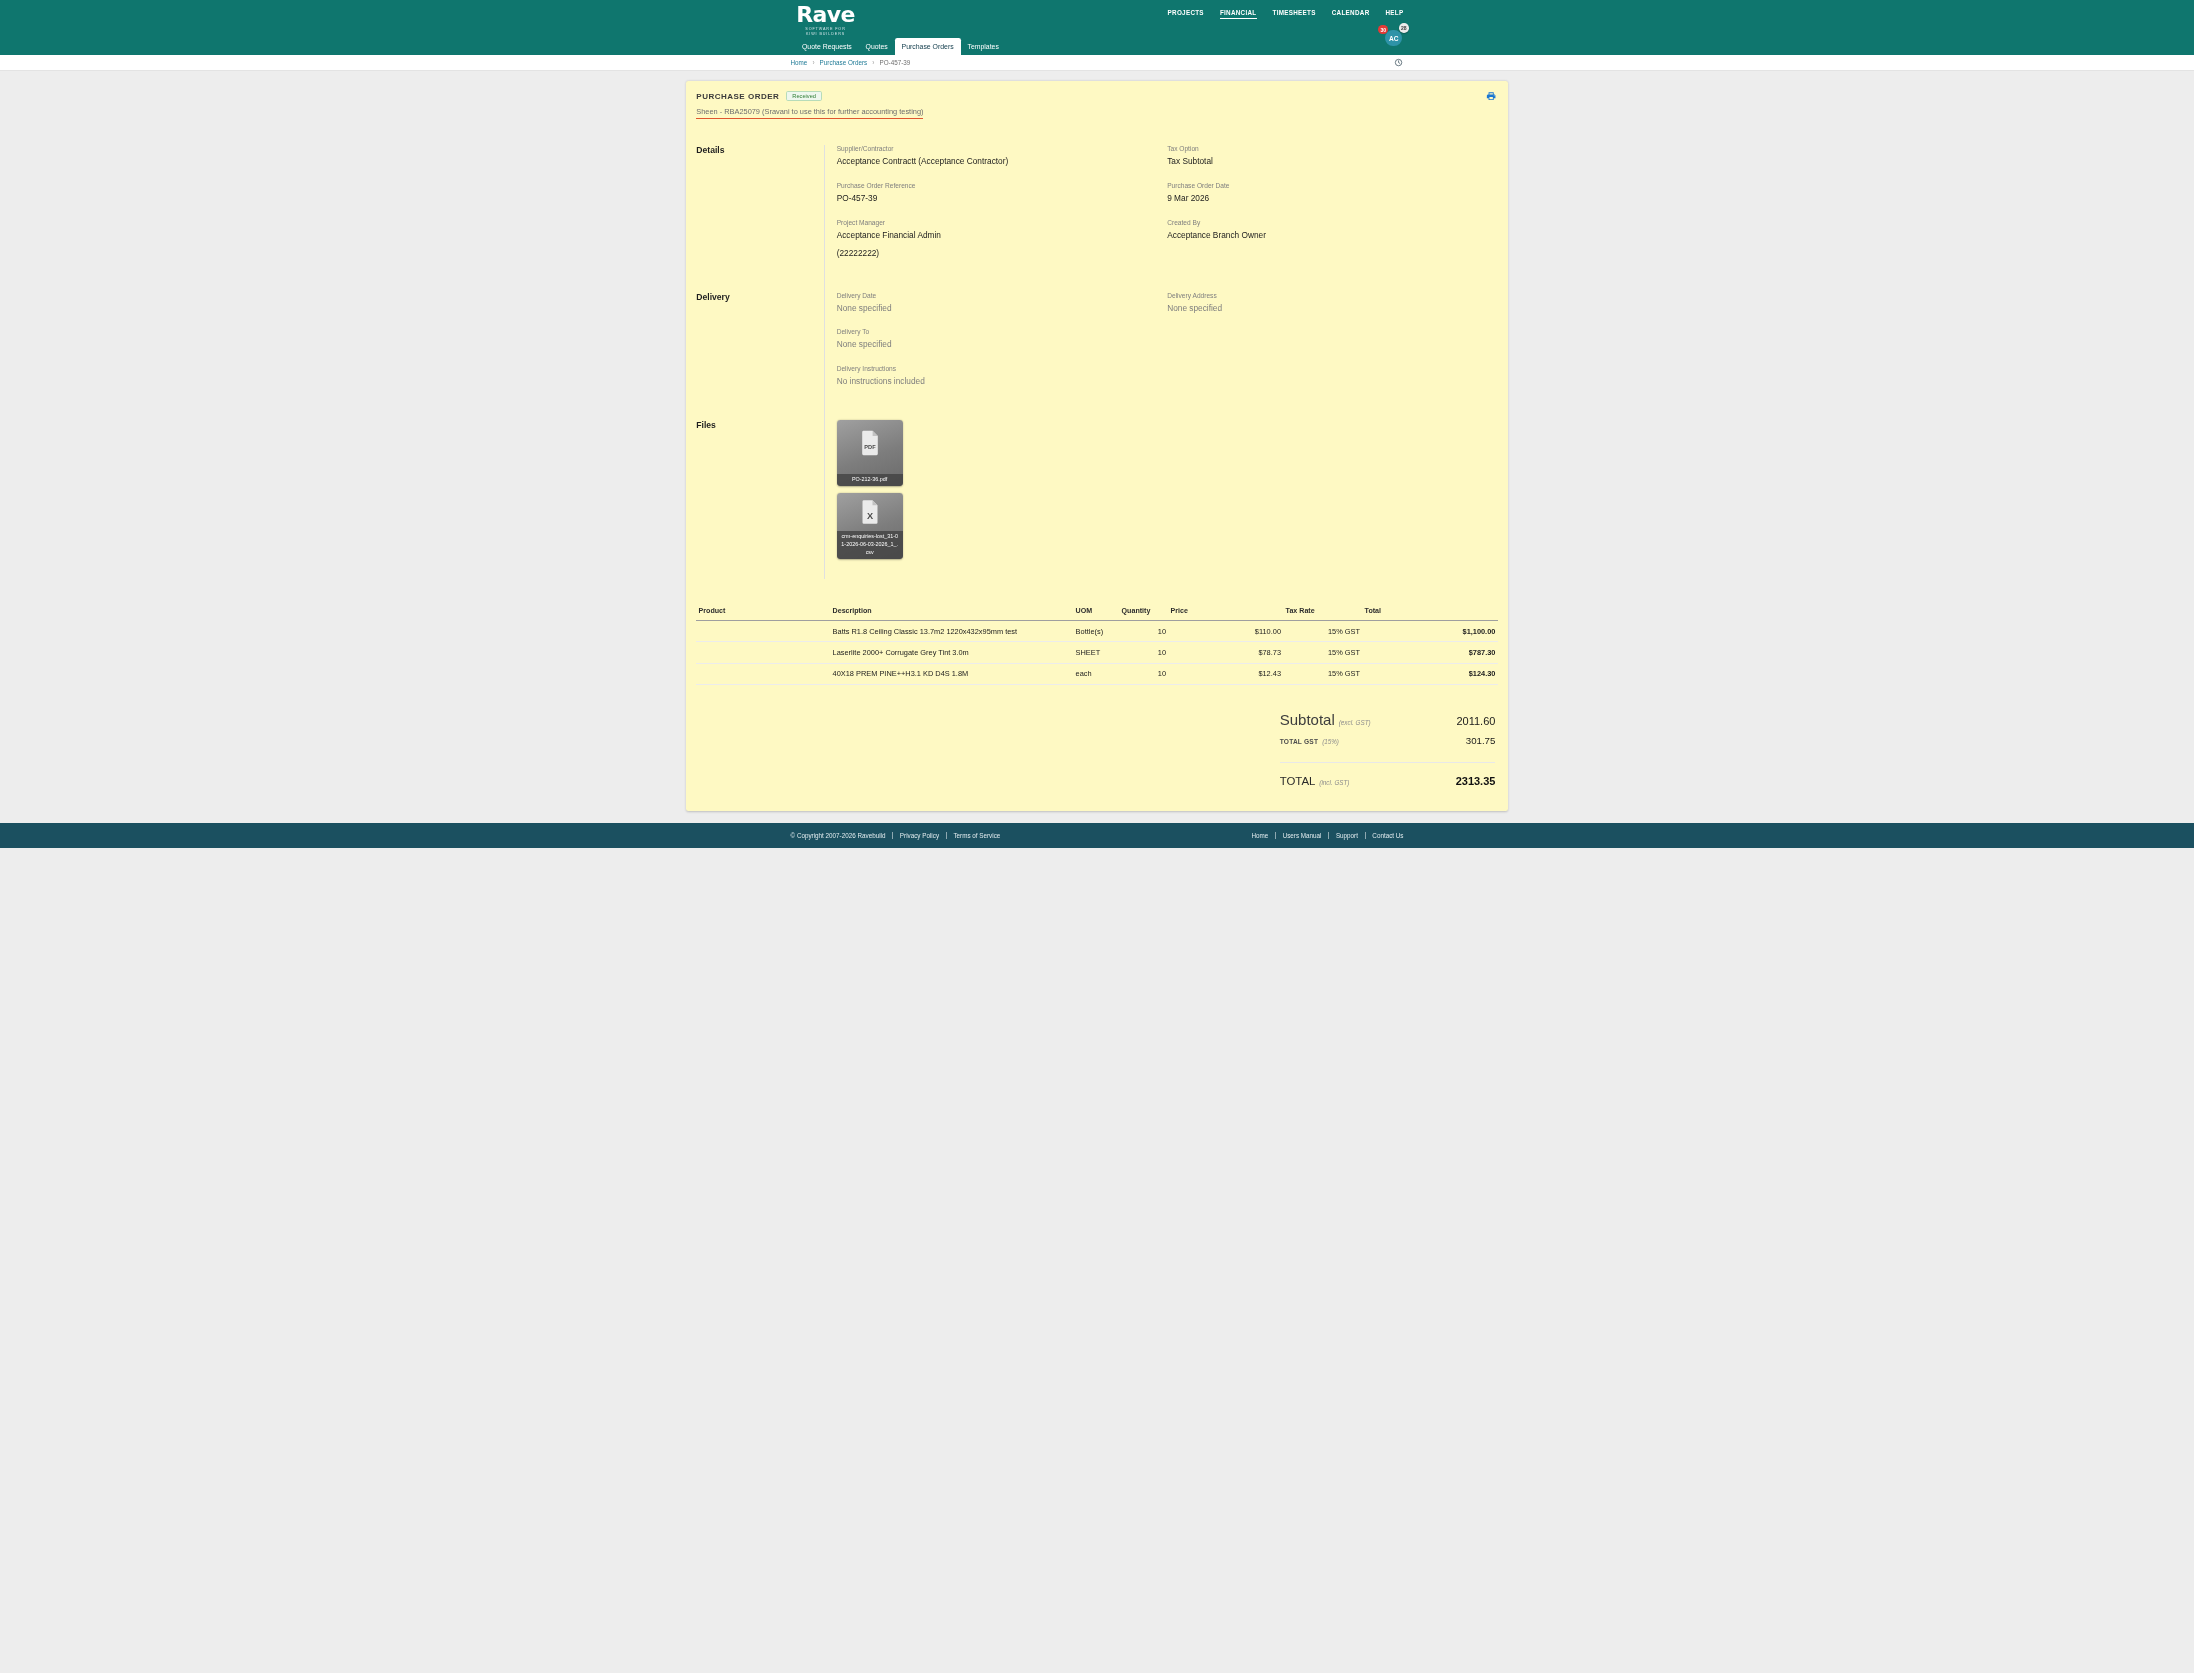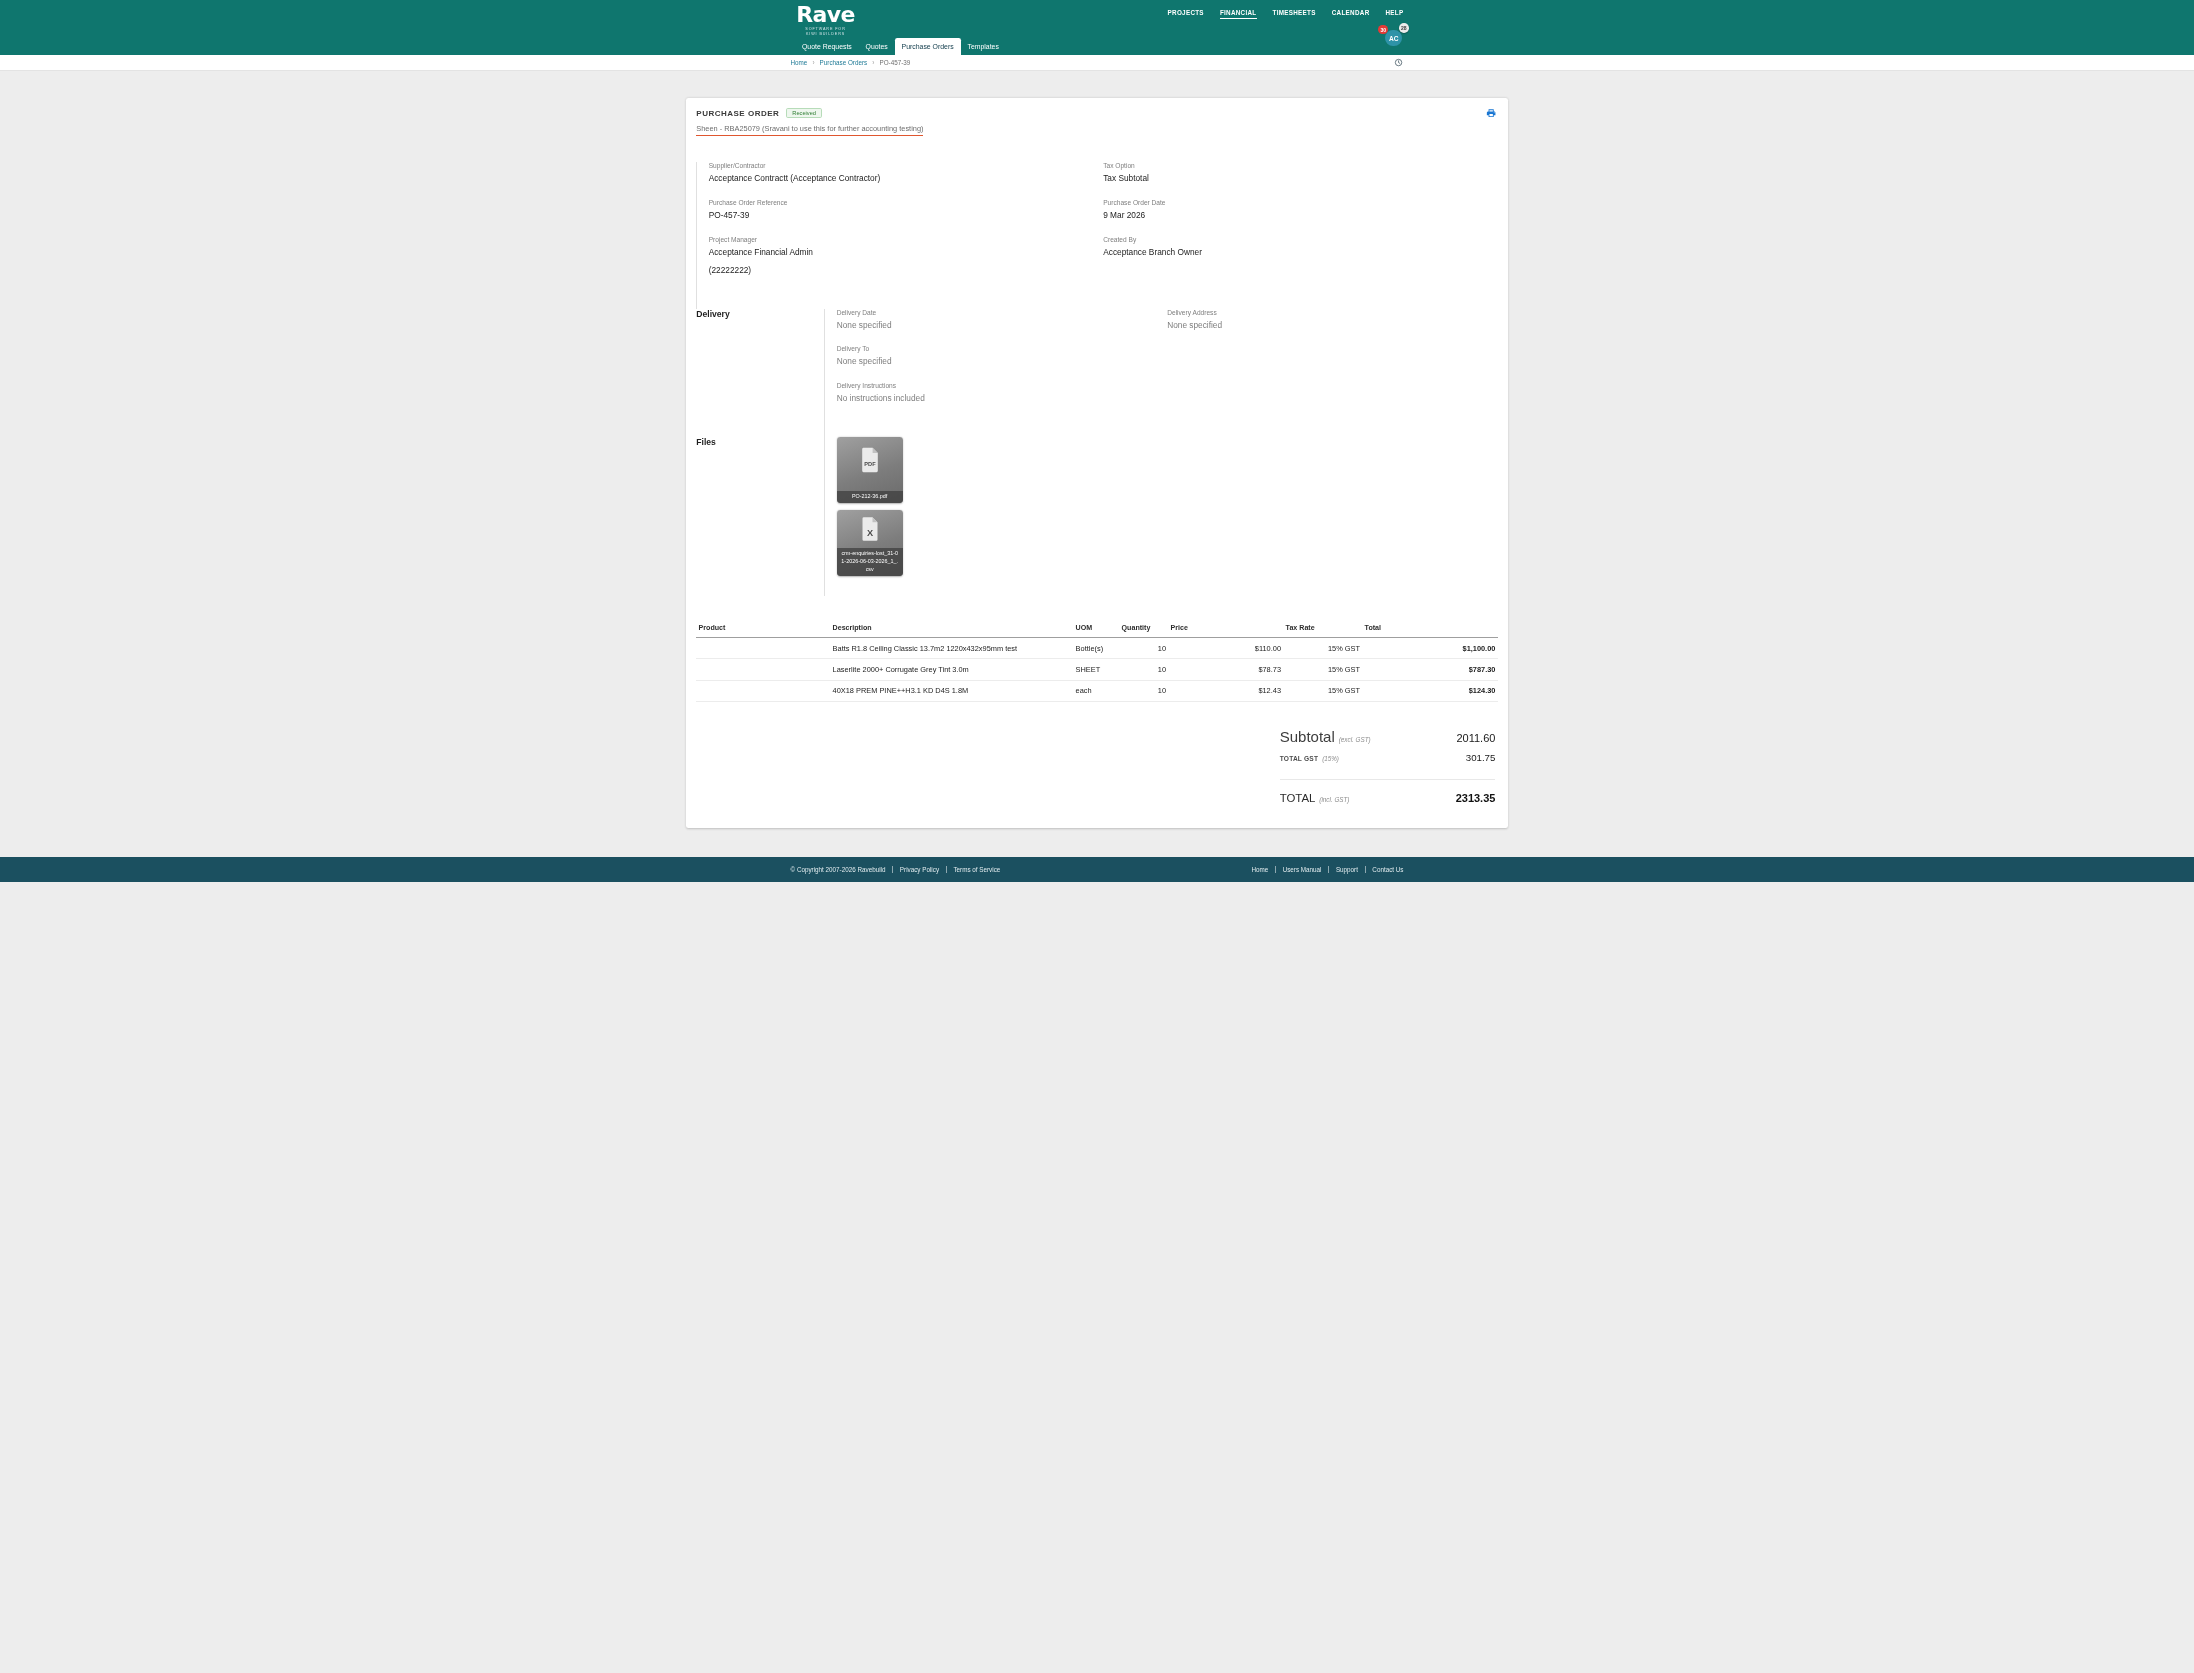--- a/index.html
+++ b/index.html
@@ -39,7 +39,7 @@
 
   
   .content { background:#ededed; padding:9.7px 0 12.6px; }
-  .card { width:822px; margin:17px auto; background:#ffffff; border-radius:2.3px;
+  .card { width:822px; margin:0 auto; background:#fef9c3; border-radius:2.3px;
           box-shadow:0 0.6px 2.3px rgba(0,0,0,.2); padding:9.1px 10.3px 24px; }
   .card-head { display:flex; align-items:center; }
   .po-title { font-size:8px; font-weight:bold; letter-spacing:0.5px; color:#3a3a3a; }

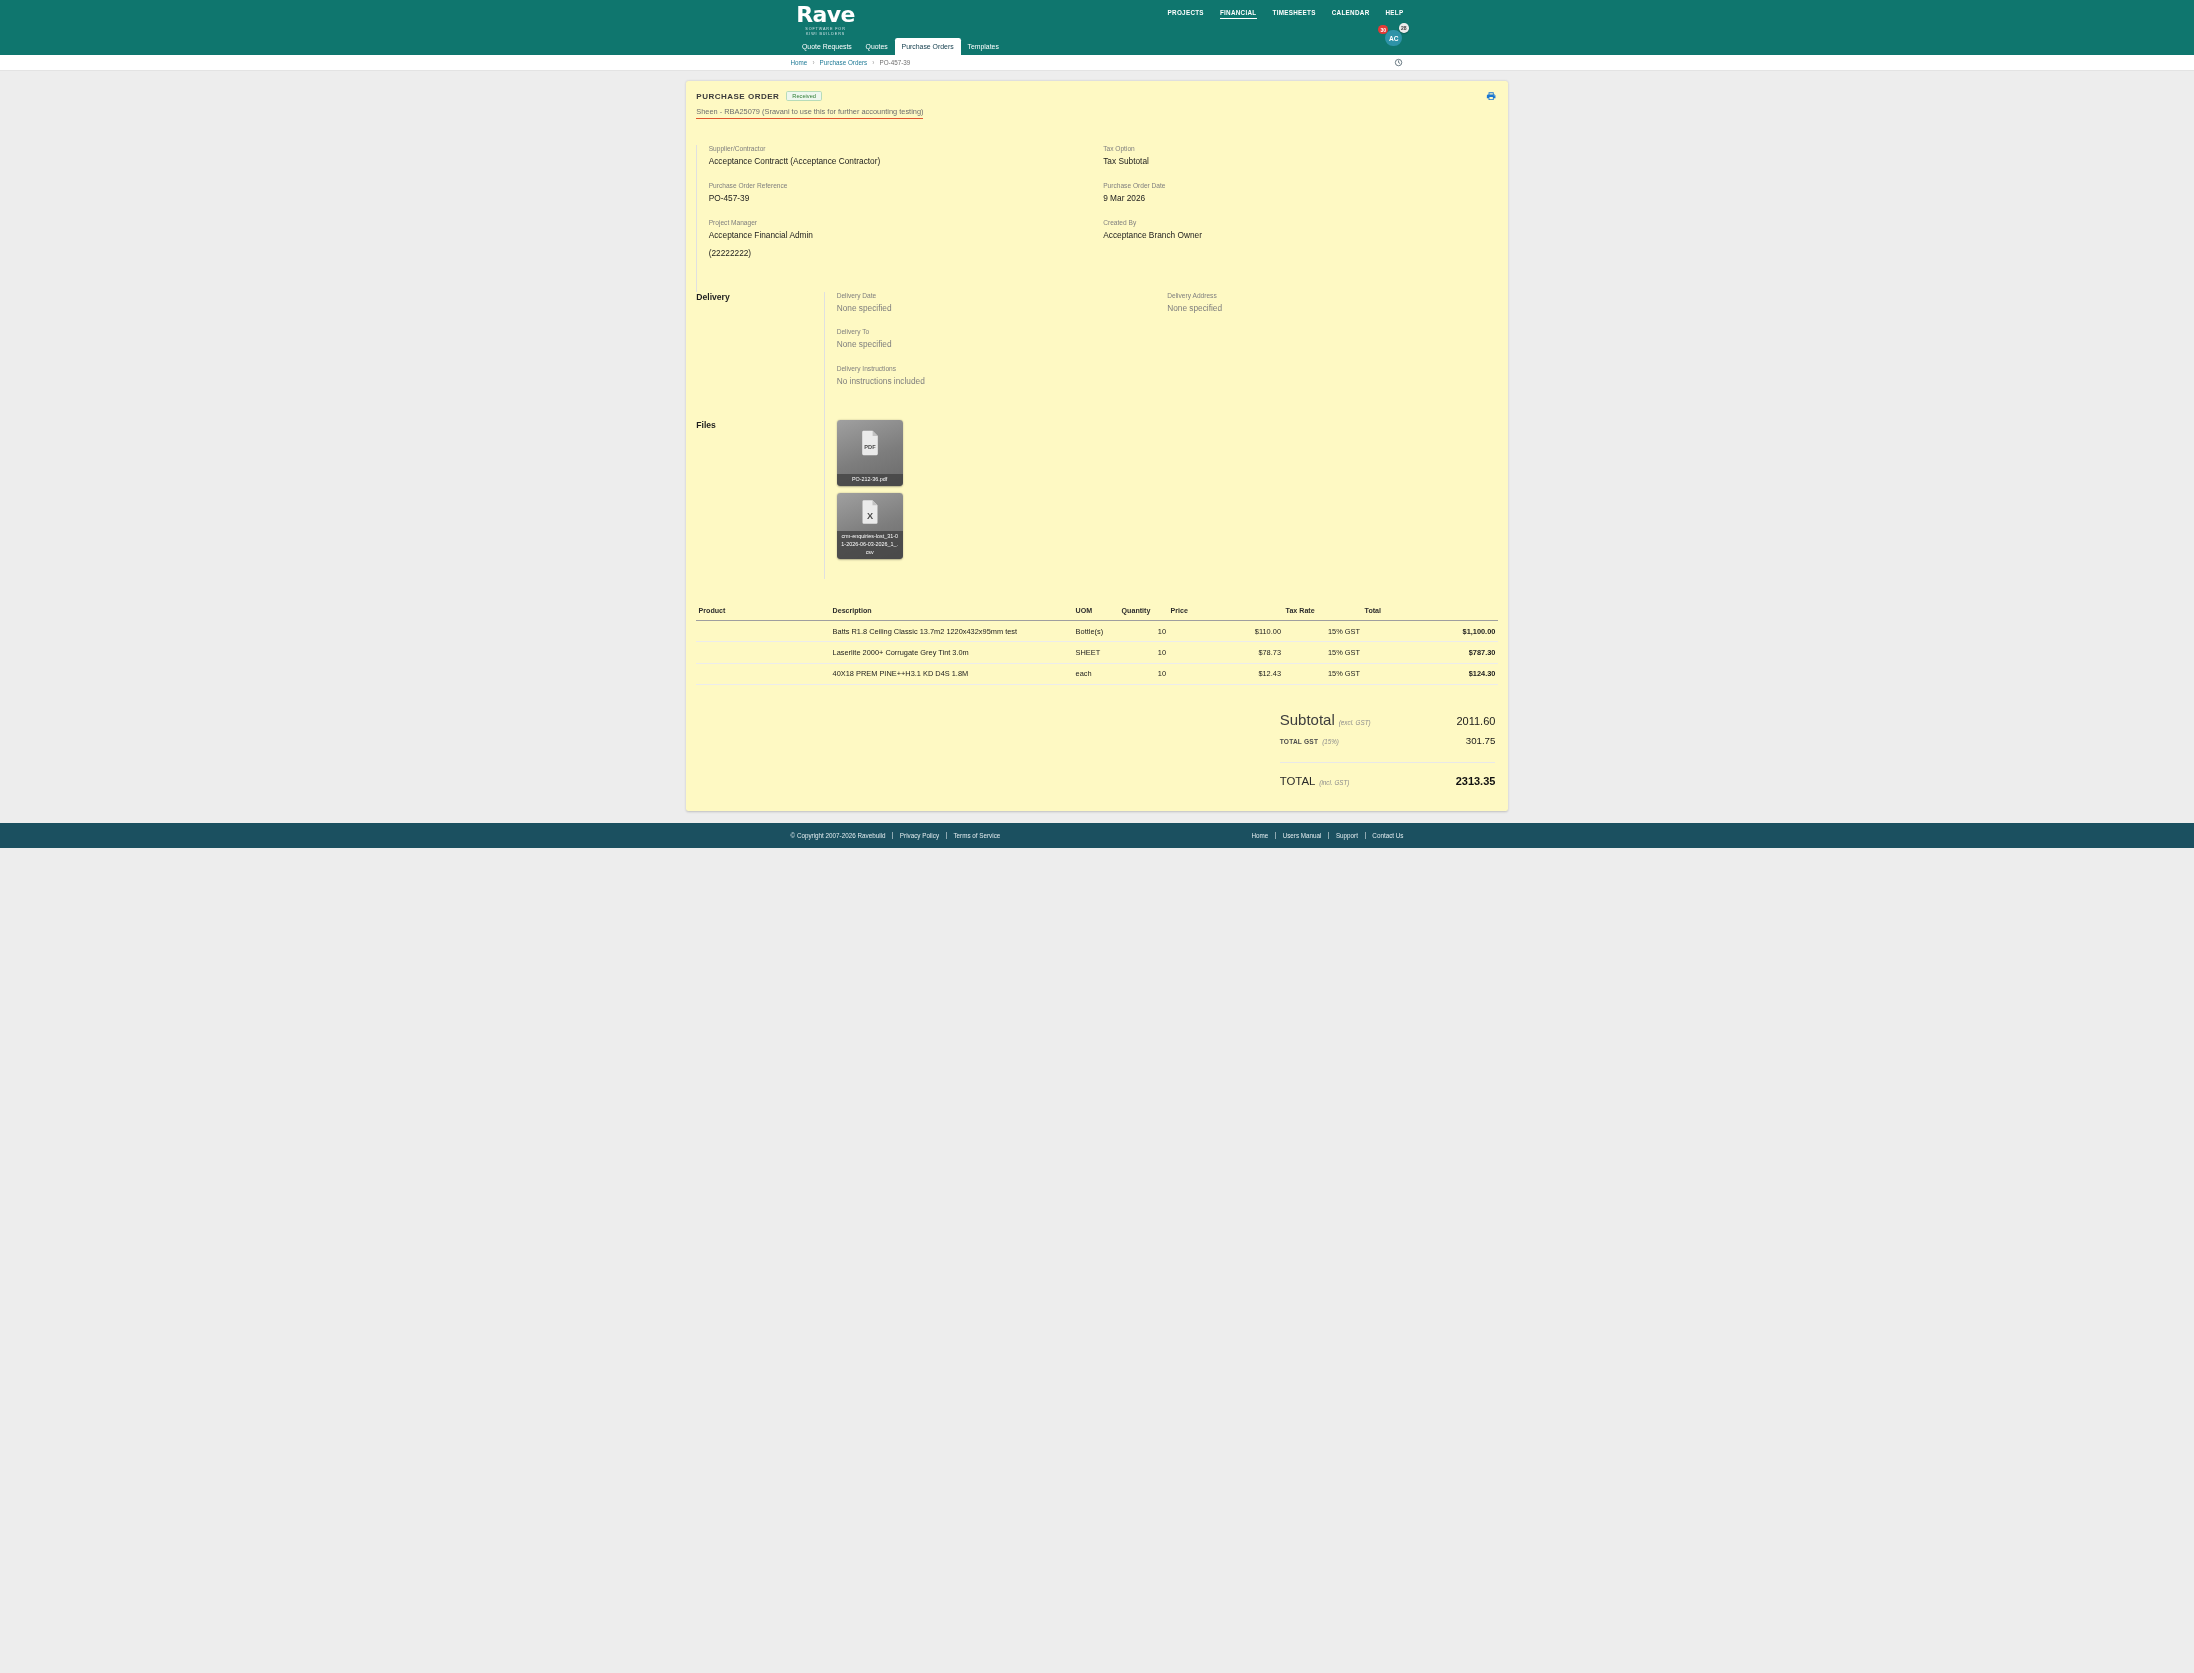--- a/index.html
+++ b/index.html
@@ -168,6 +168,7 @@
     <div class="sections">
 
       <section class="section">
+        <div class="section-title">Details</div>
         <div class="section-body">
           <div class="frow">
             <div class="field">

